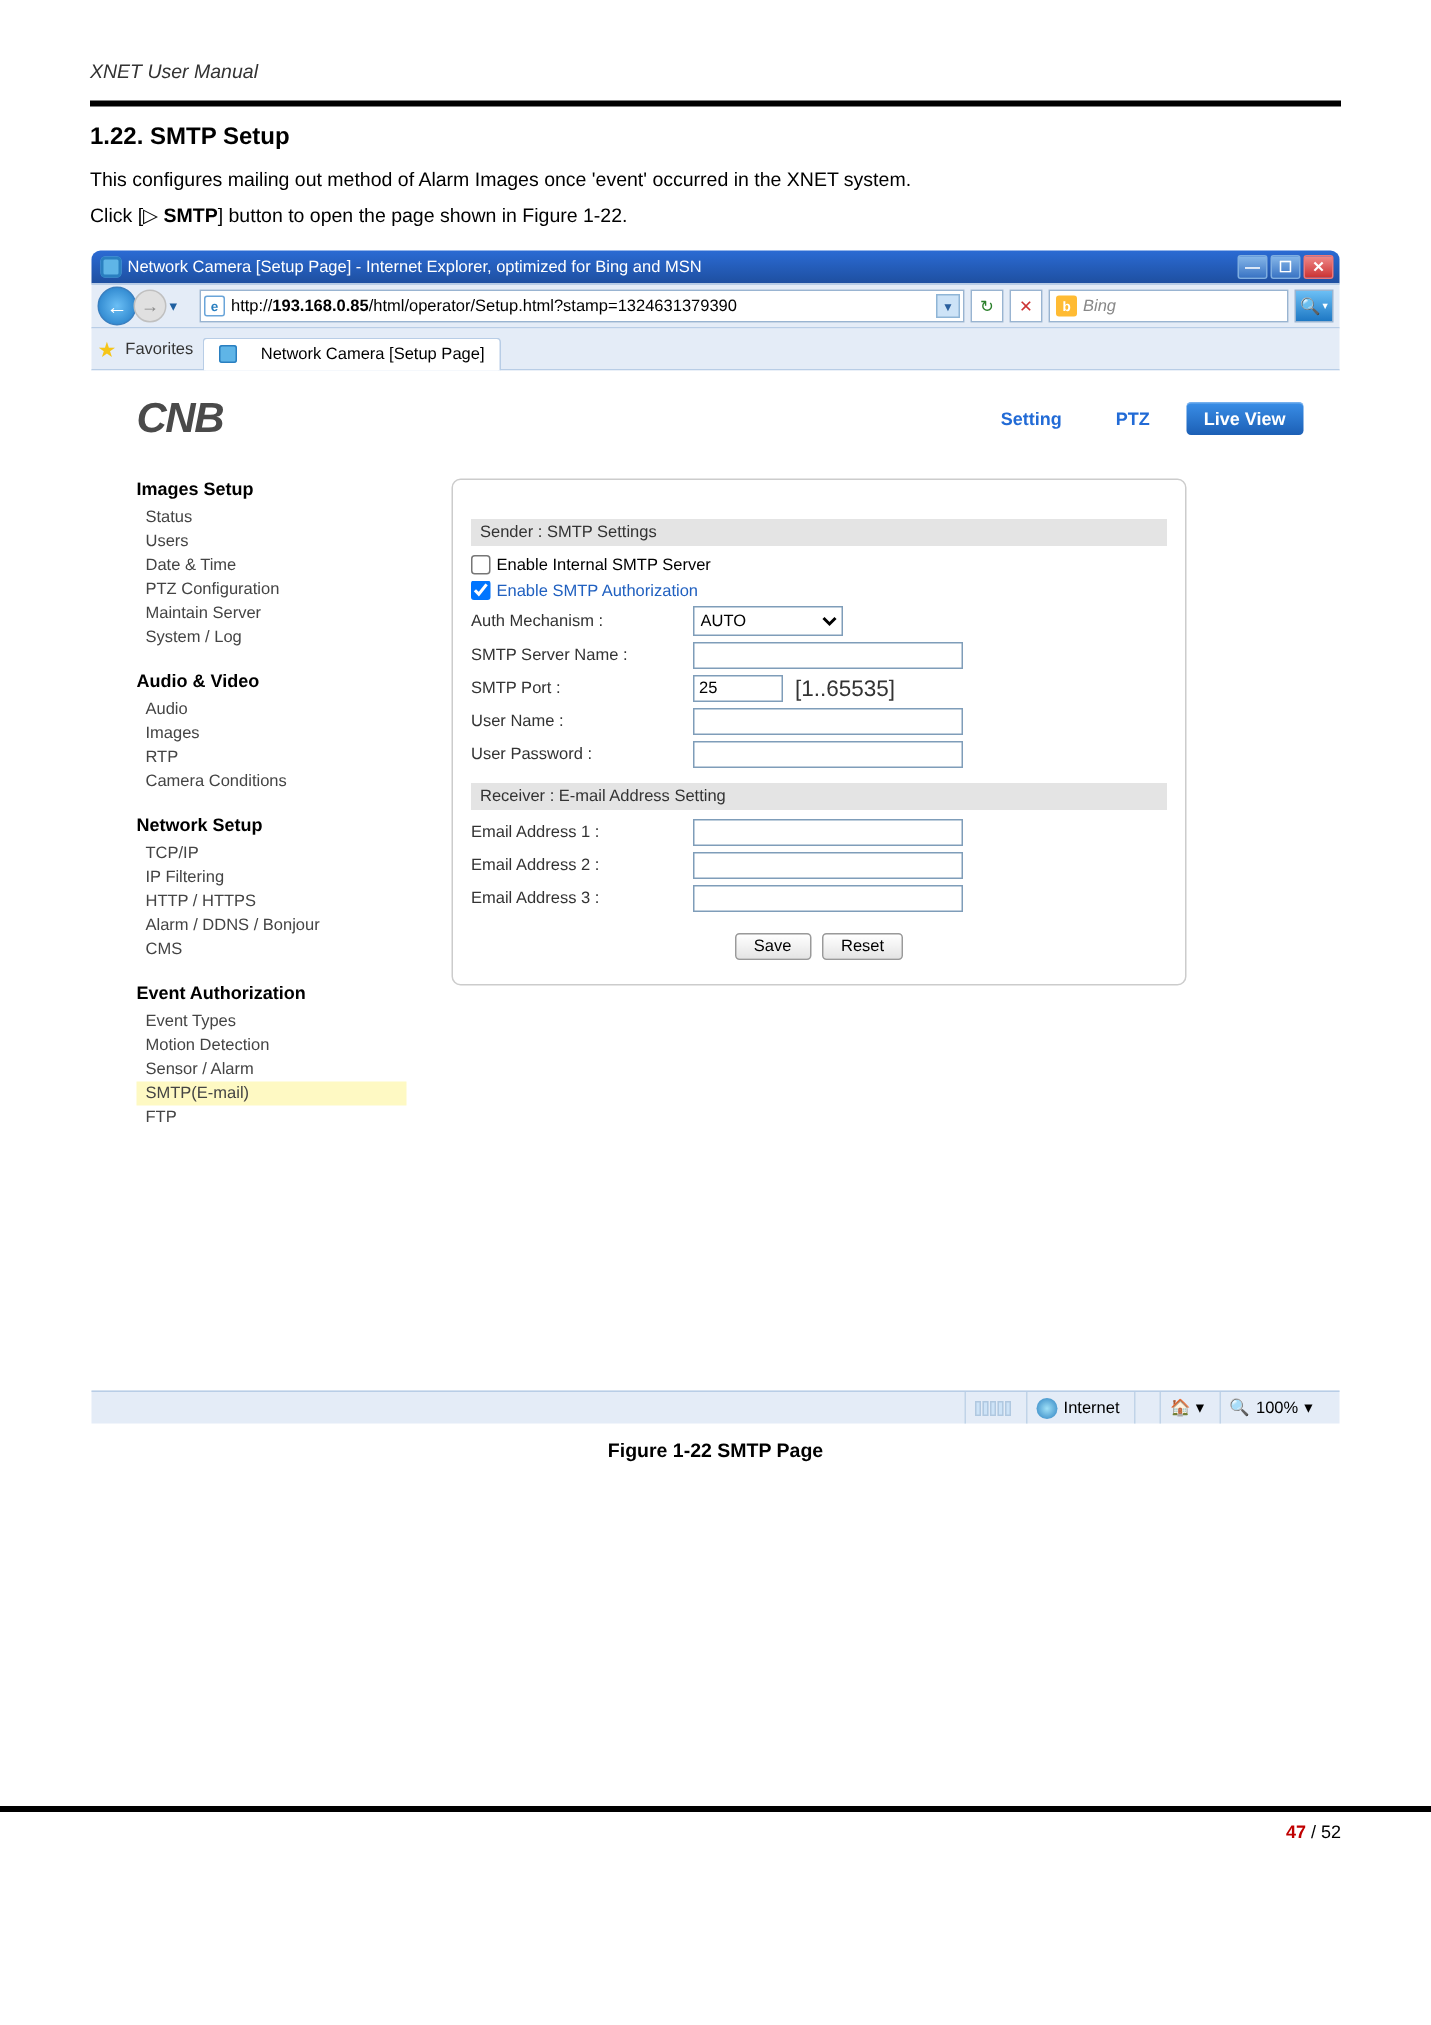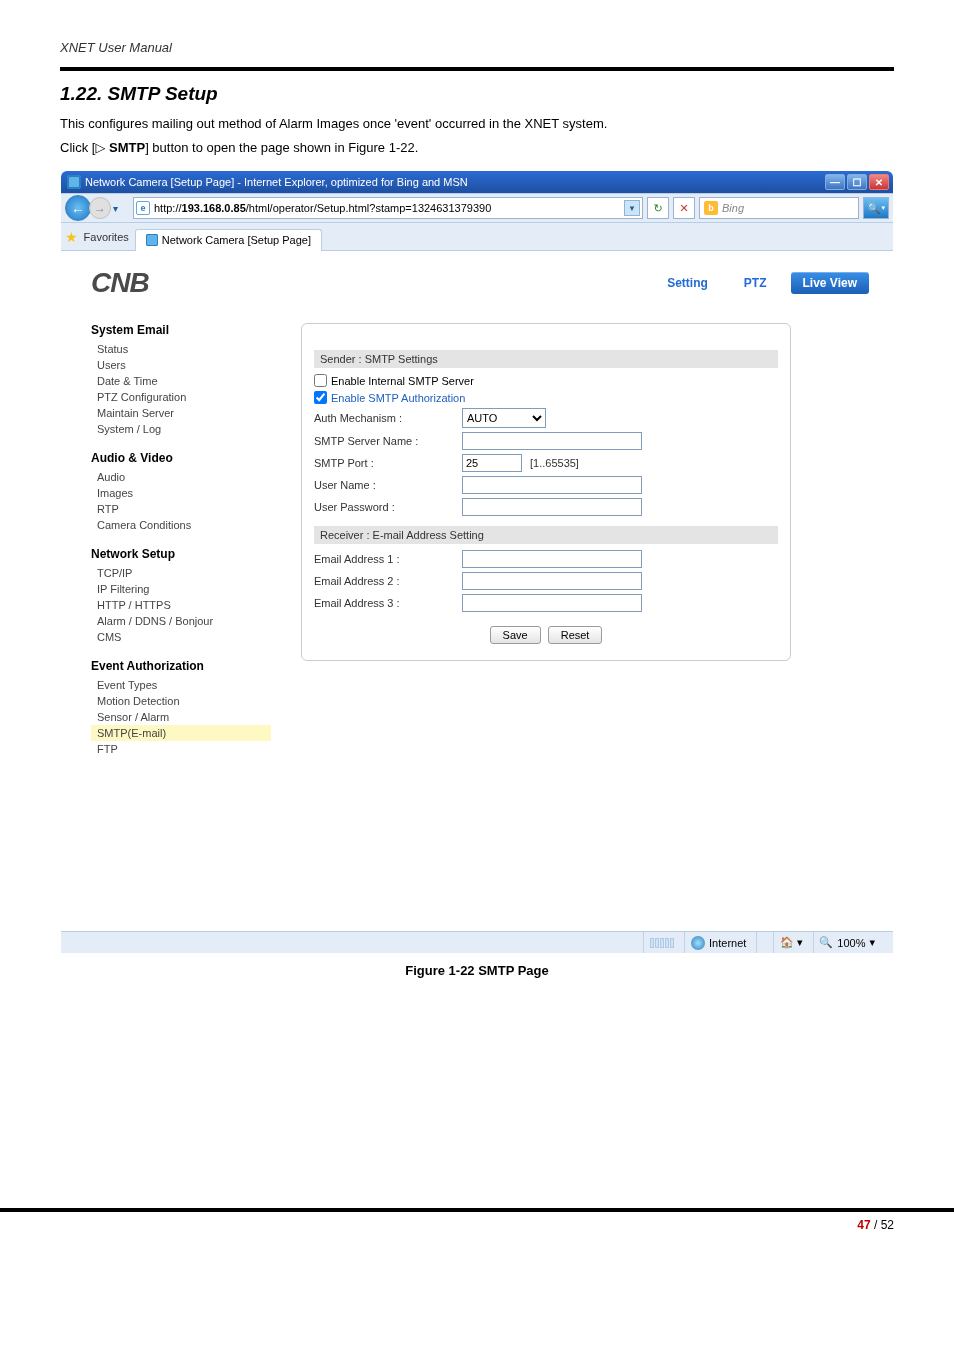--- a/index.html
+++ b/index.html
@@ -25,11 +25,10 @@
     margin: 4px 0 12px 0;
   }
   .section-title {
-    font-size: 19px;
+    font-size: 16px;
     font-weight: bold;
     margin: 8px 0 10px 0;
     font-family: Arial, sans-serif;
-    font-style: italic;
   }
   .body-text {
     font-size: 13px;

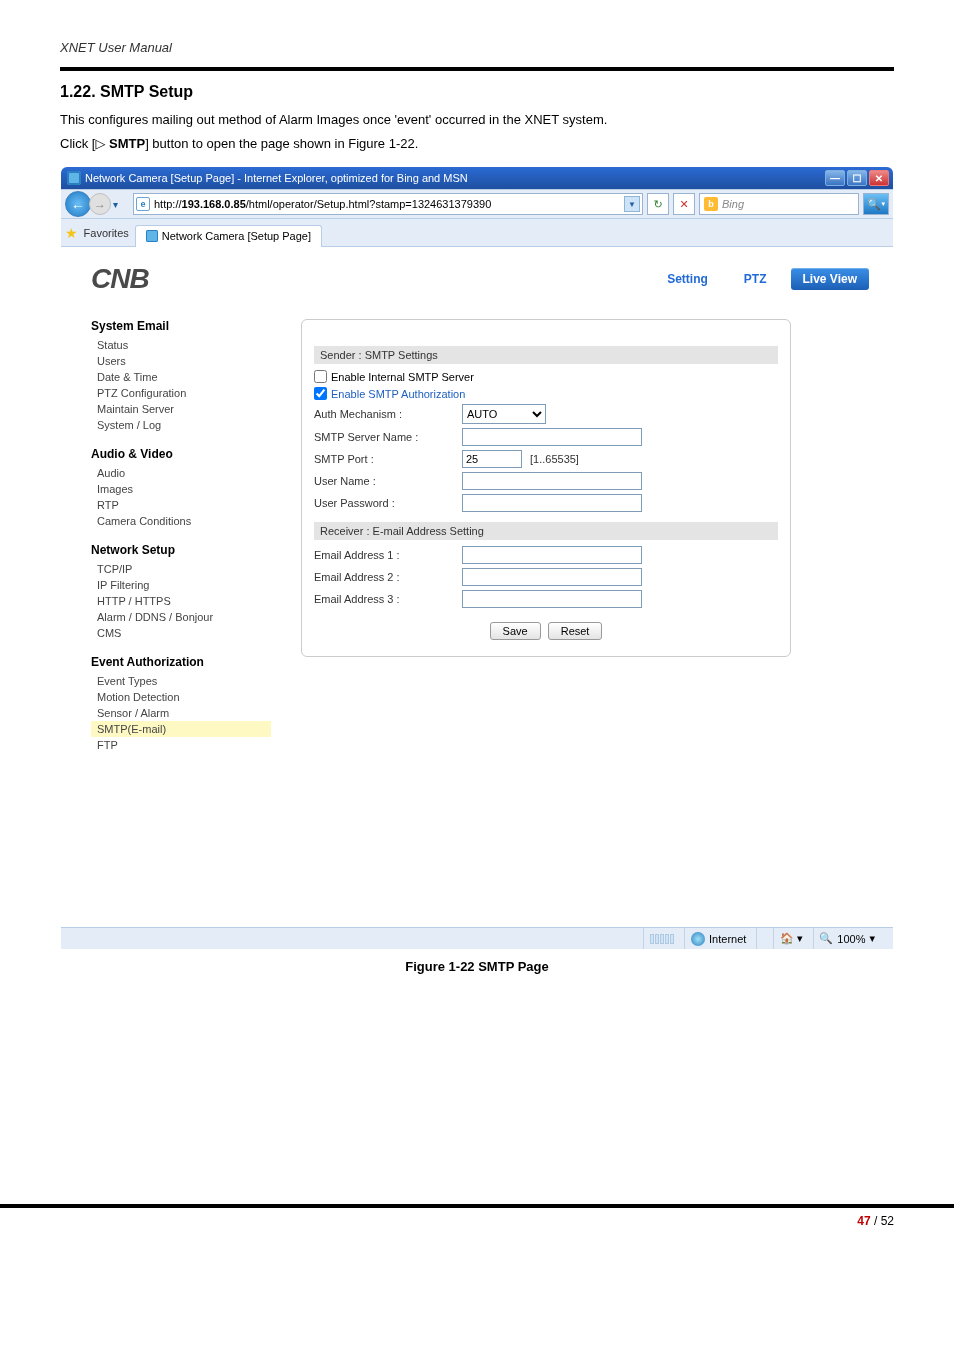--- a/index.html
+++ b/index.html
@@ -141,7 +141,7 @@
   .tab {
     height: 22px; padding: 0 10px; background:#fff; border:1px solid #b8cde6;
     border-bottom:none; border-radius:3px 3px 0 0;
-    display:flex; align-items:center; gap:4px; margin-top:6px; font-size:11px;
+    display:flex; align-items:center; gap:16px; margin-top:6px; font-size:11px;
   }
   .tab .ie-icon-sm { width:12px; height:12px; background:#5fb5e7; border-radius:2px; box-shadow: inset 0 0 0 1px #2a7fc0;}
   .content-area {

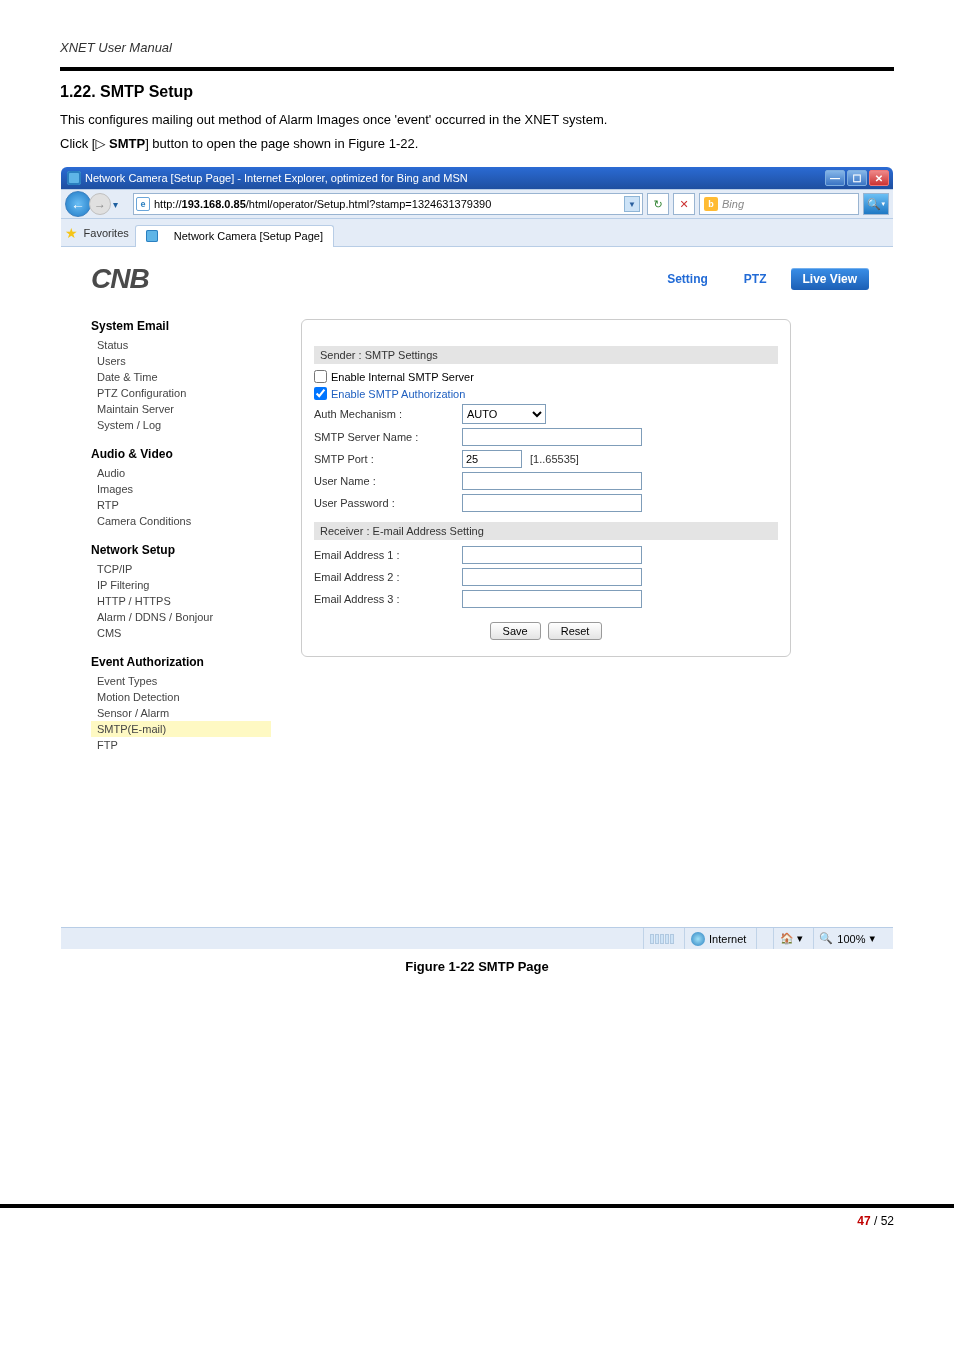--- a/index.html
+++ b/index.html
@@ -296,7 +296,7 @@
 
           <div class="sidebar">
             <div class="side-group">
-              <div class="side-title">System Email</div>
+              <div class="side-title">Images Setup</div>
               <div class="side-item">Status</div>
               <div class="side-item">Users</div>
               <div class="side-item">Date &amp; Time</div>

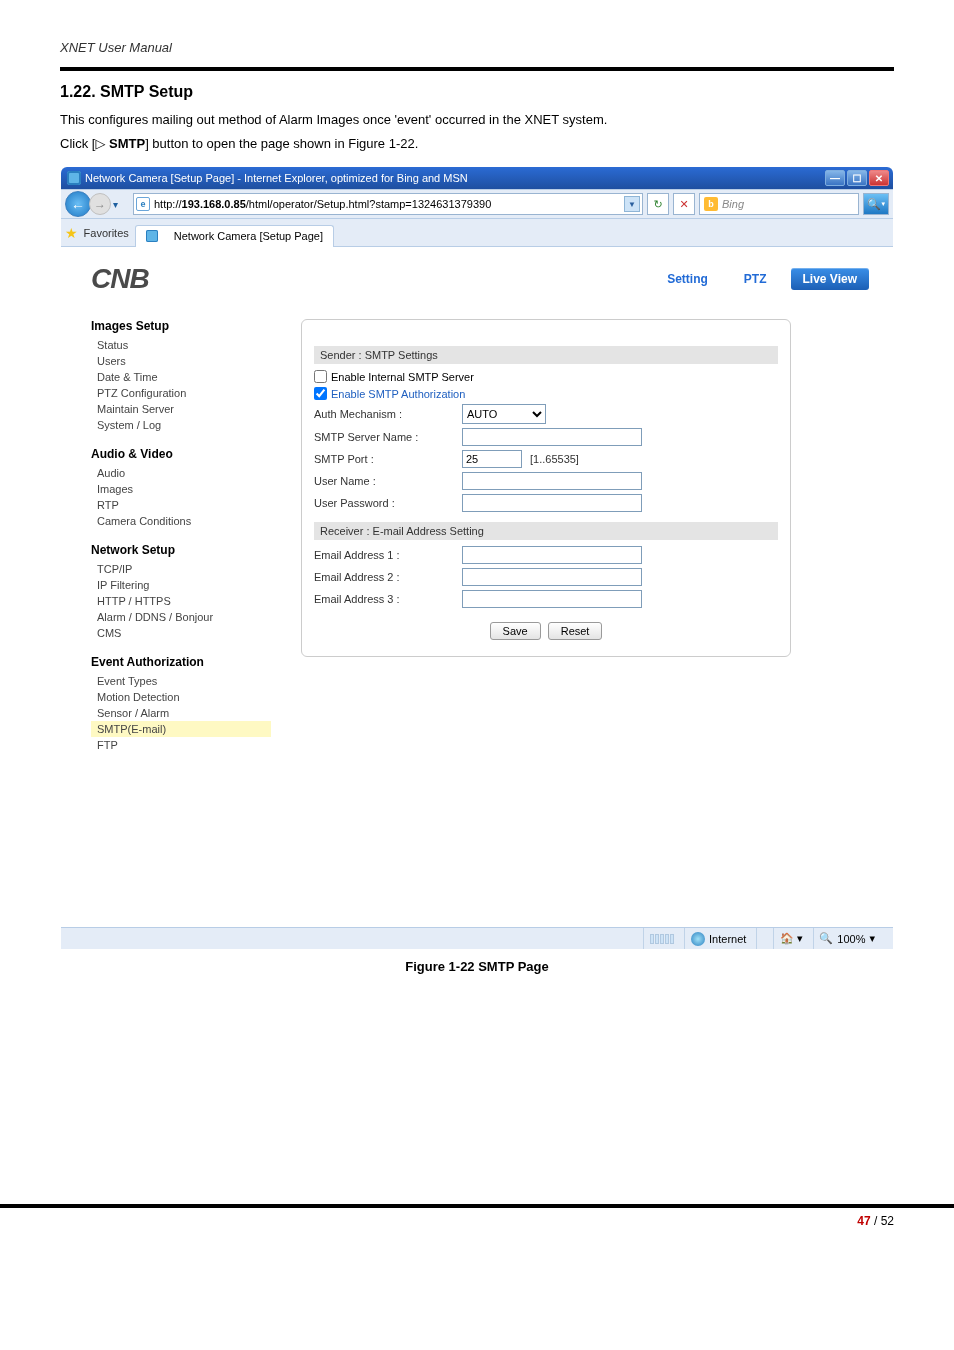--- a/index.html
+++ b/index.html
@@ -189,7 +189,7 @@
   .fld-mid { width: 180px; }
   .fld-sm { width: 60px; }
   select.fld {
-    border:1px solid #7f9db9; height:20px; font-size:11px; width:84px;
+    border:1px solid #7f9db9; height:20px; font-size:11px; width:100px;
     background:#fff;
   }
   .chk-row { display:flex; align-items:center; gap:4px; margin:4px 0; font-size:11px;}

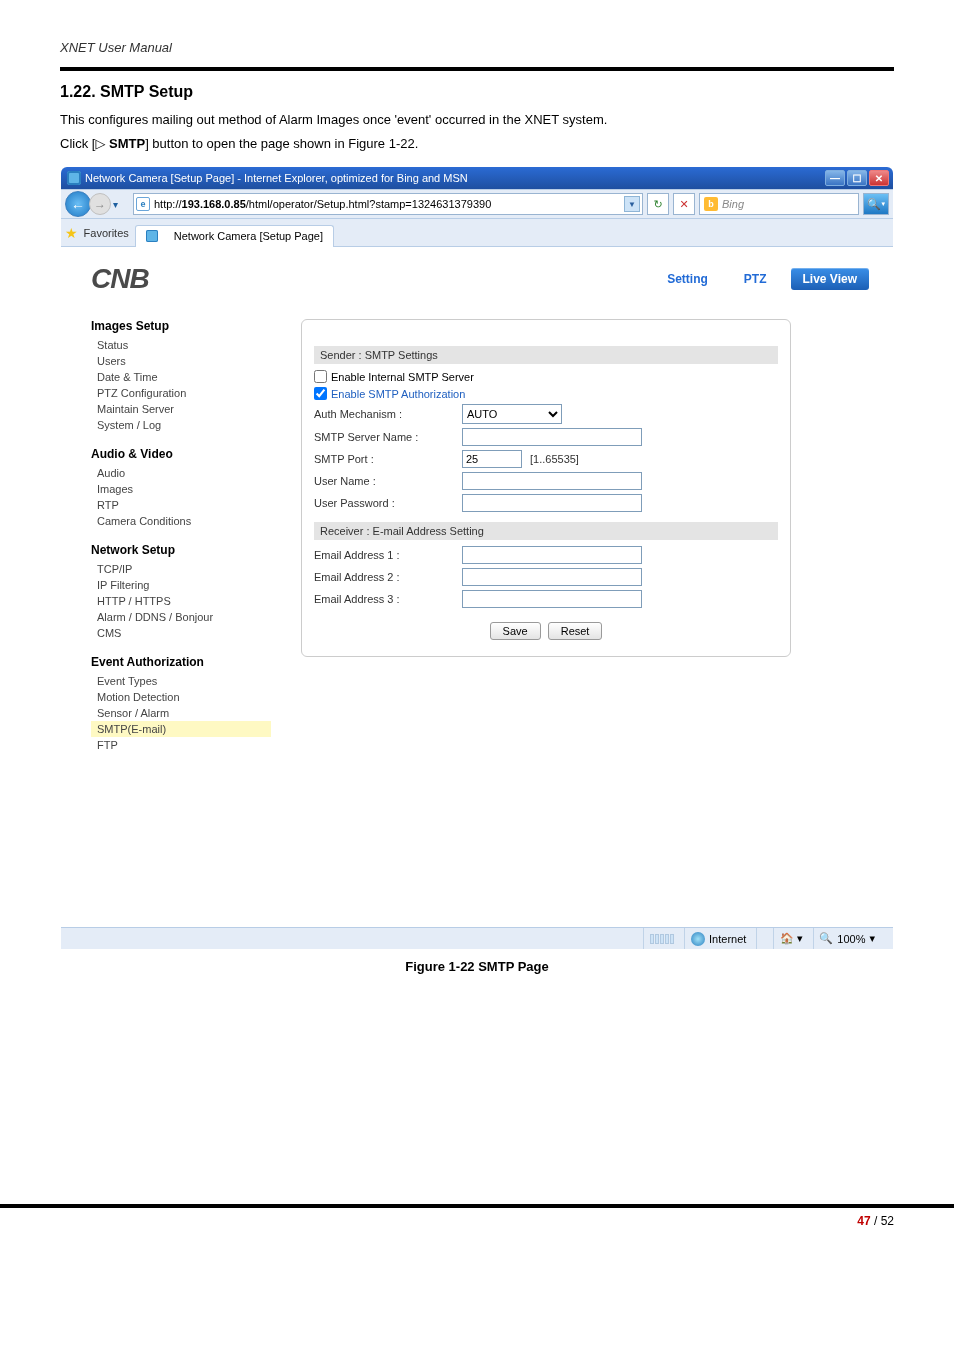--- a/index.html
+++ b/index.html
@@ -201,7 +201,7 @@
     font-size:11px; padding:2px 12px; border-radius:3px; cursor:pointer;
     margin: 0 2px;
   }
-  .range-hint { font-size:11px; color:#333;text-align:right; }
+  .range-hint { font-size:15px; color:#333;text-align:right; }
   .statusbar {
     height: 22px; background:#e4ecf7; border-top:1px solid #b8cde6;
     display:flex; align-items:center; font-size:11px; padding:0 12px; gap:4px;

